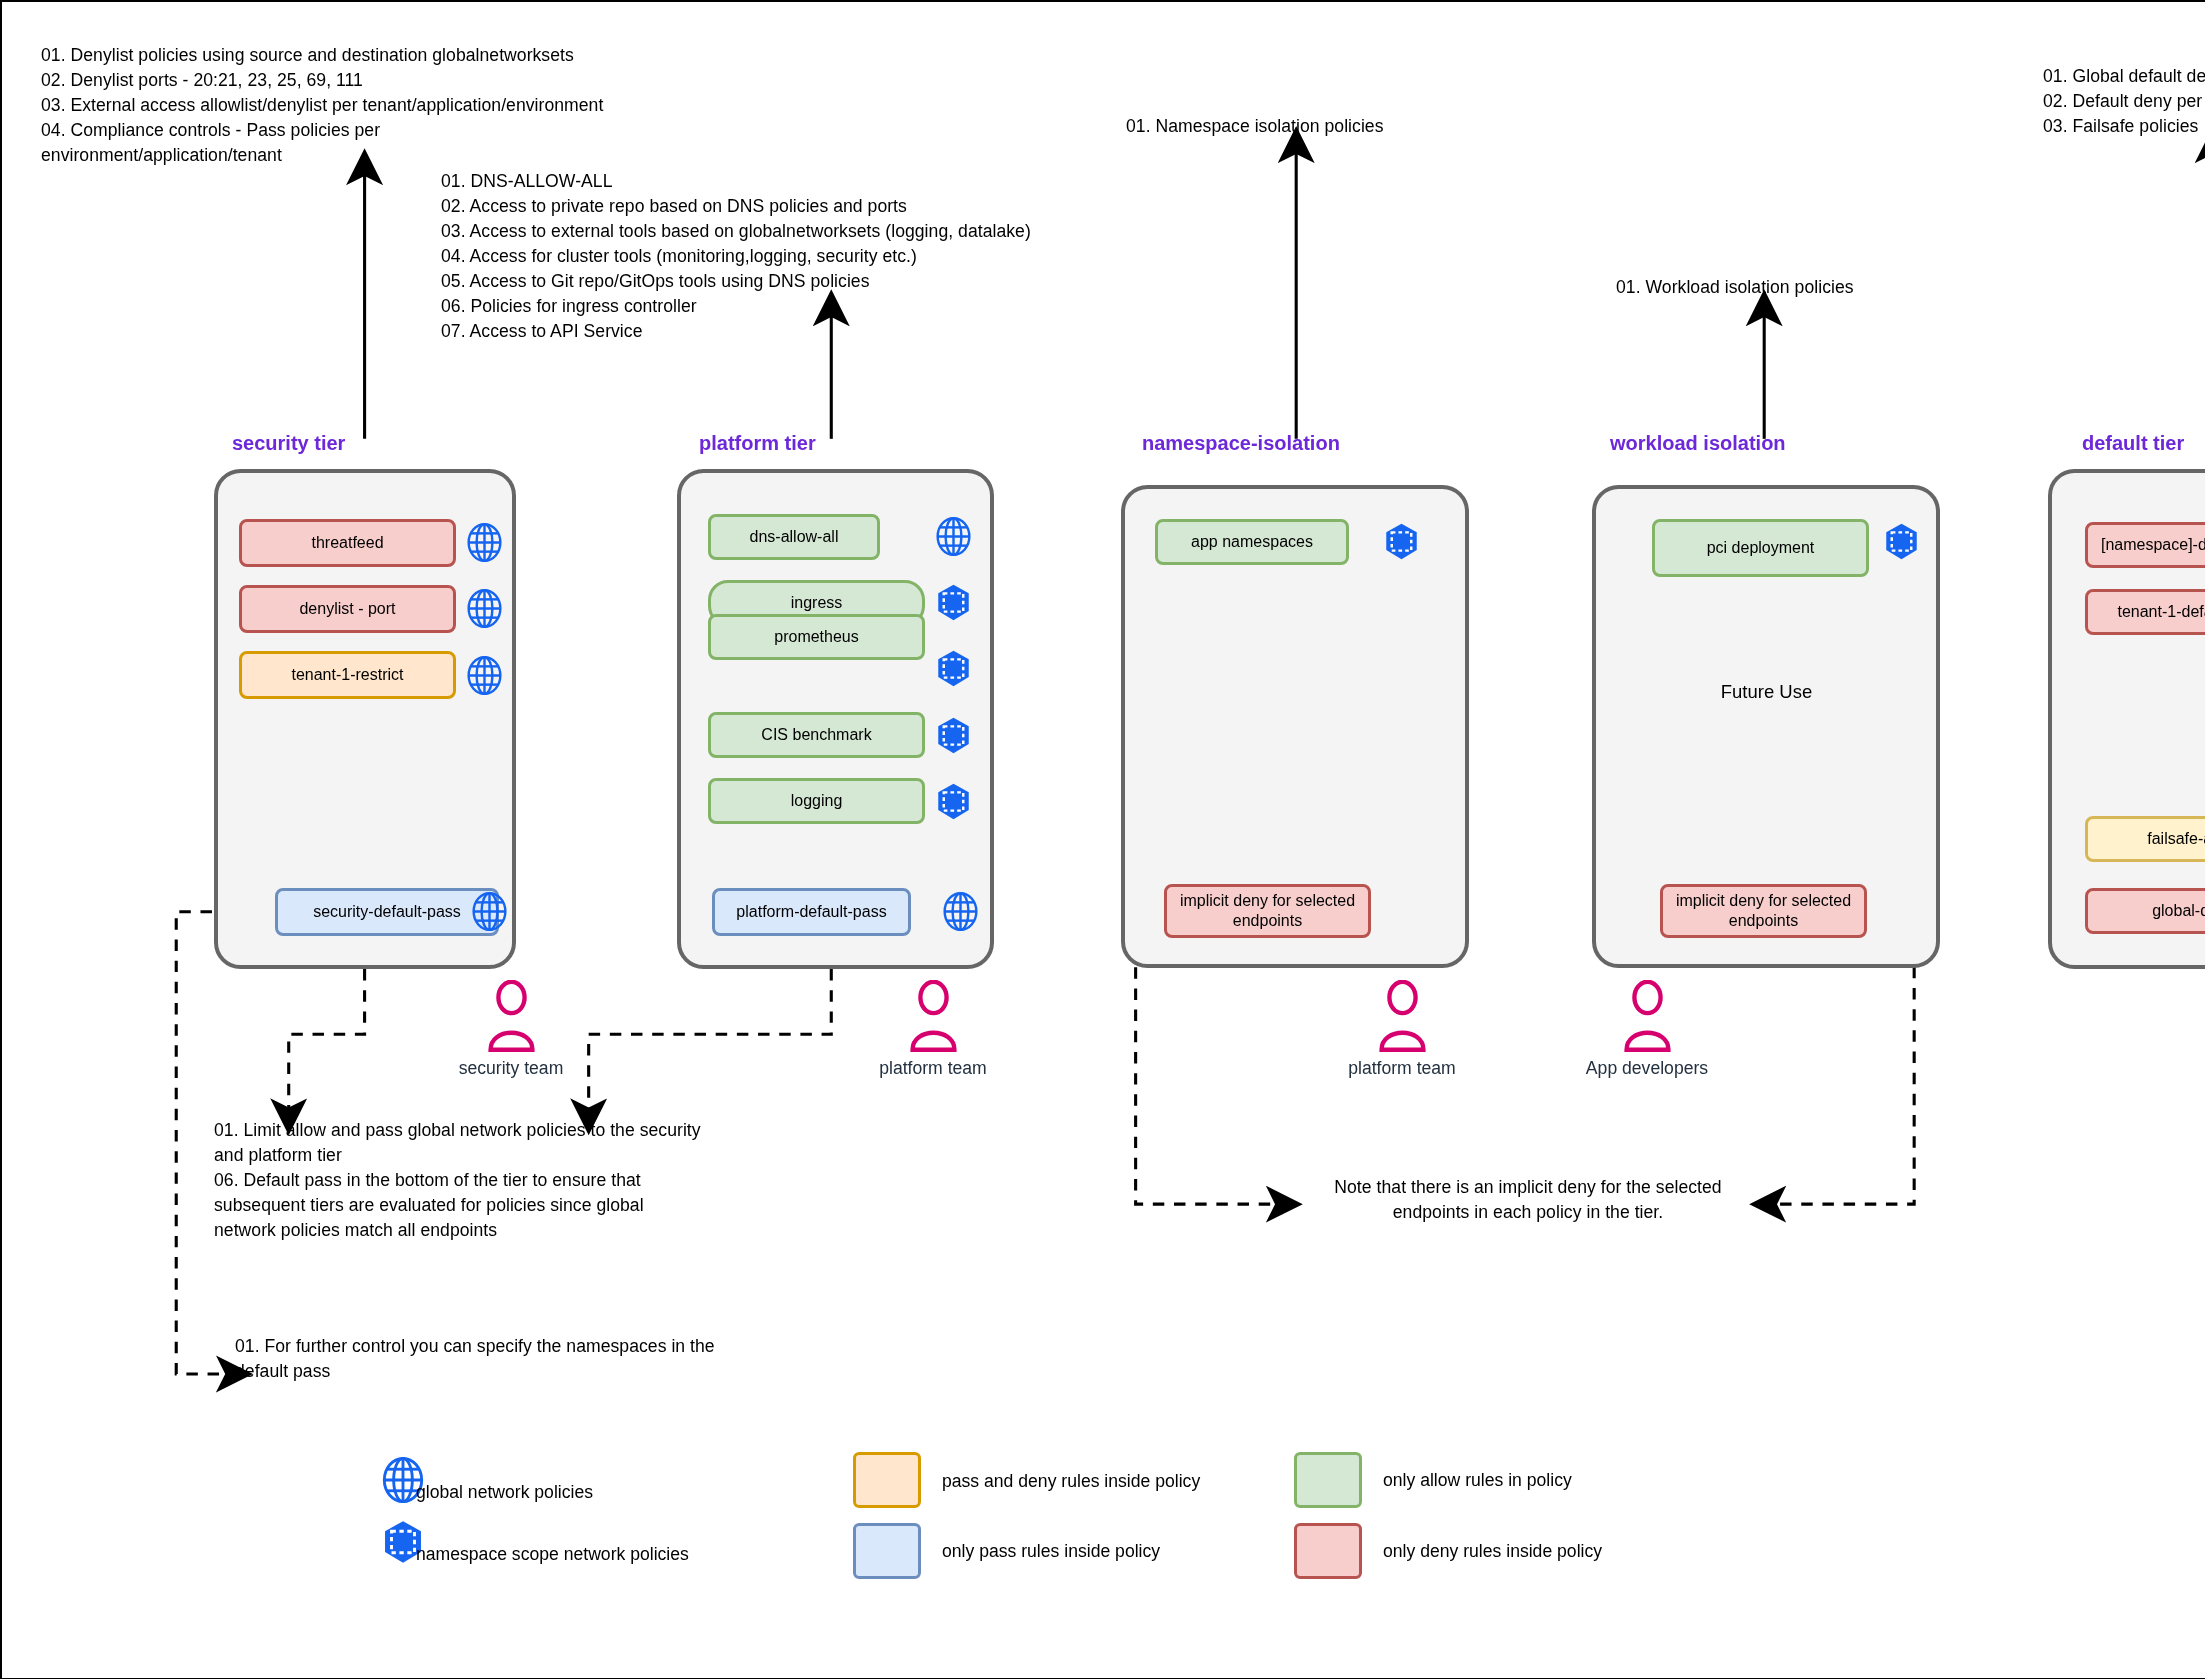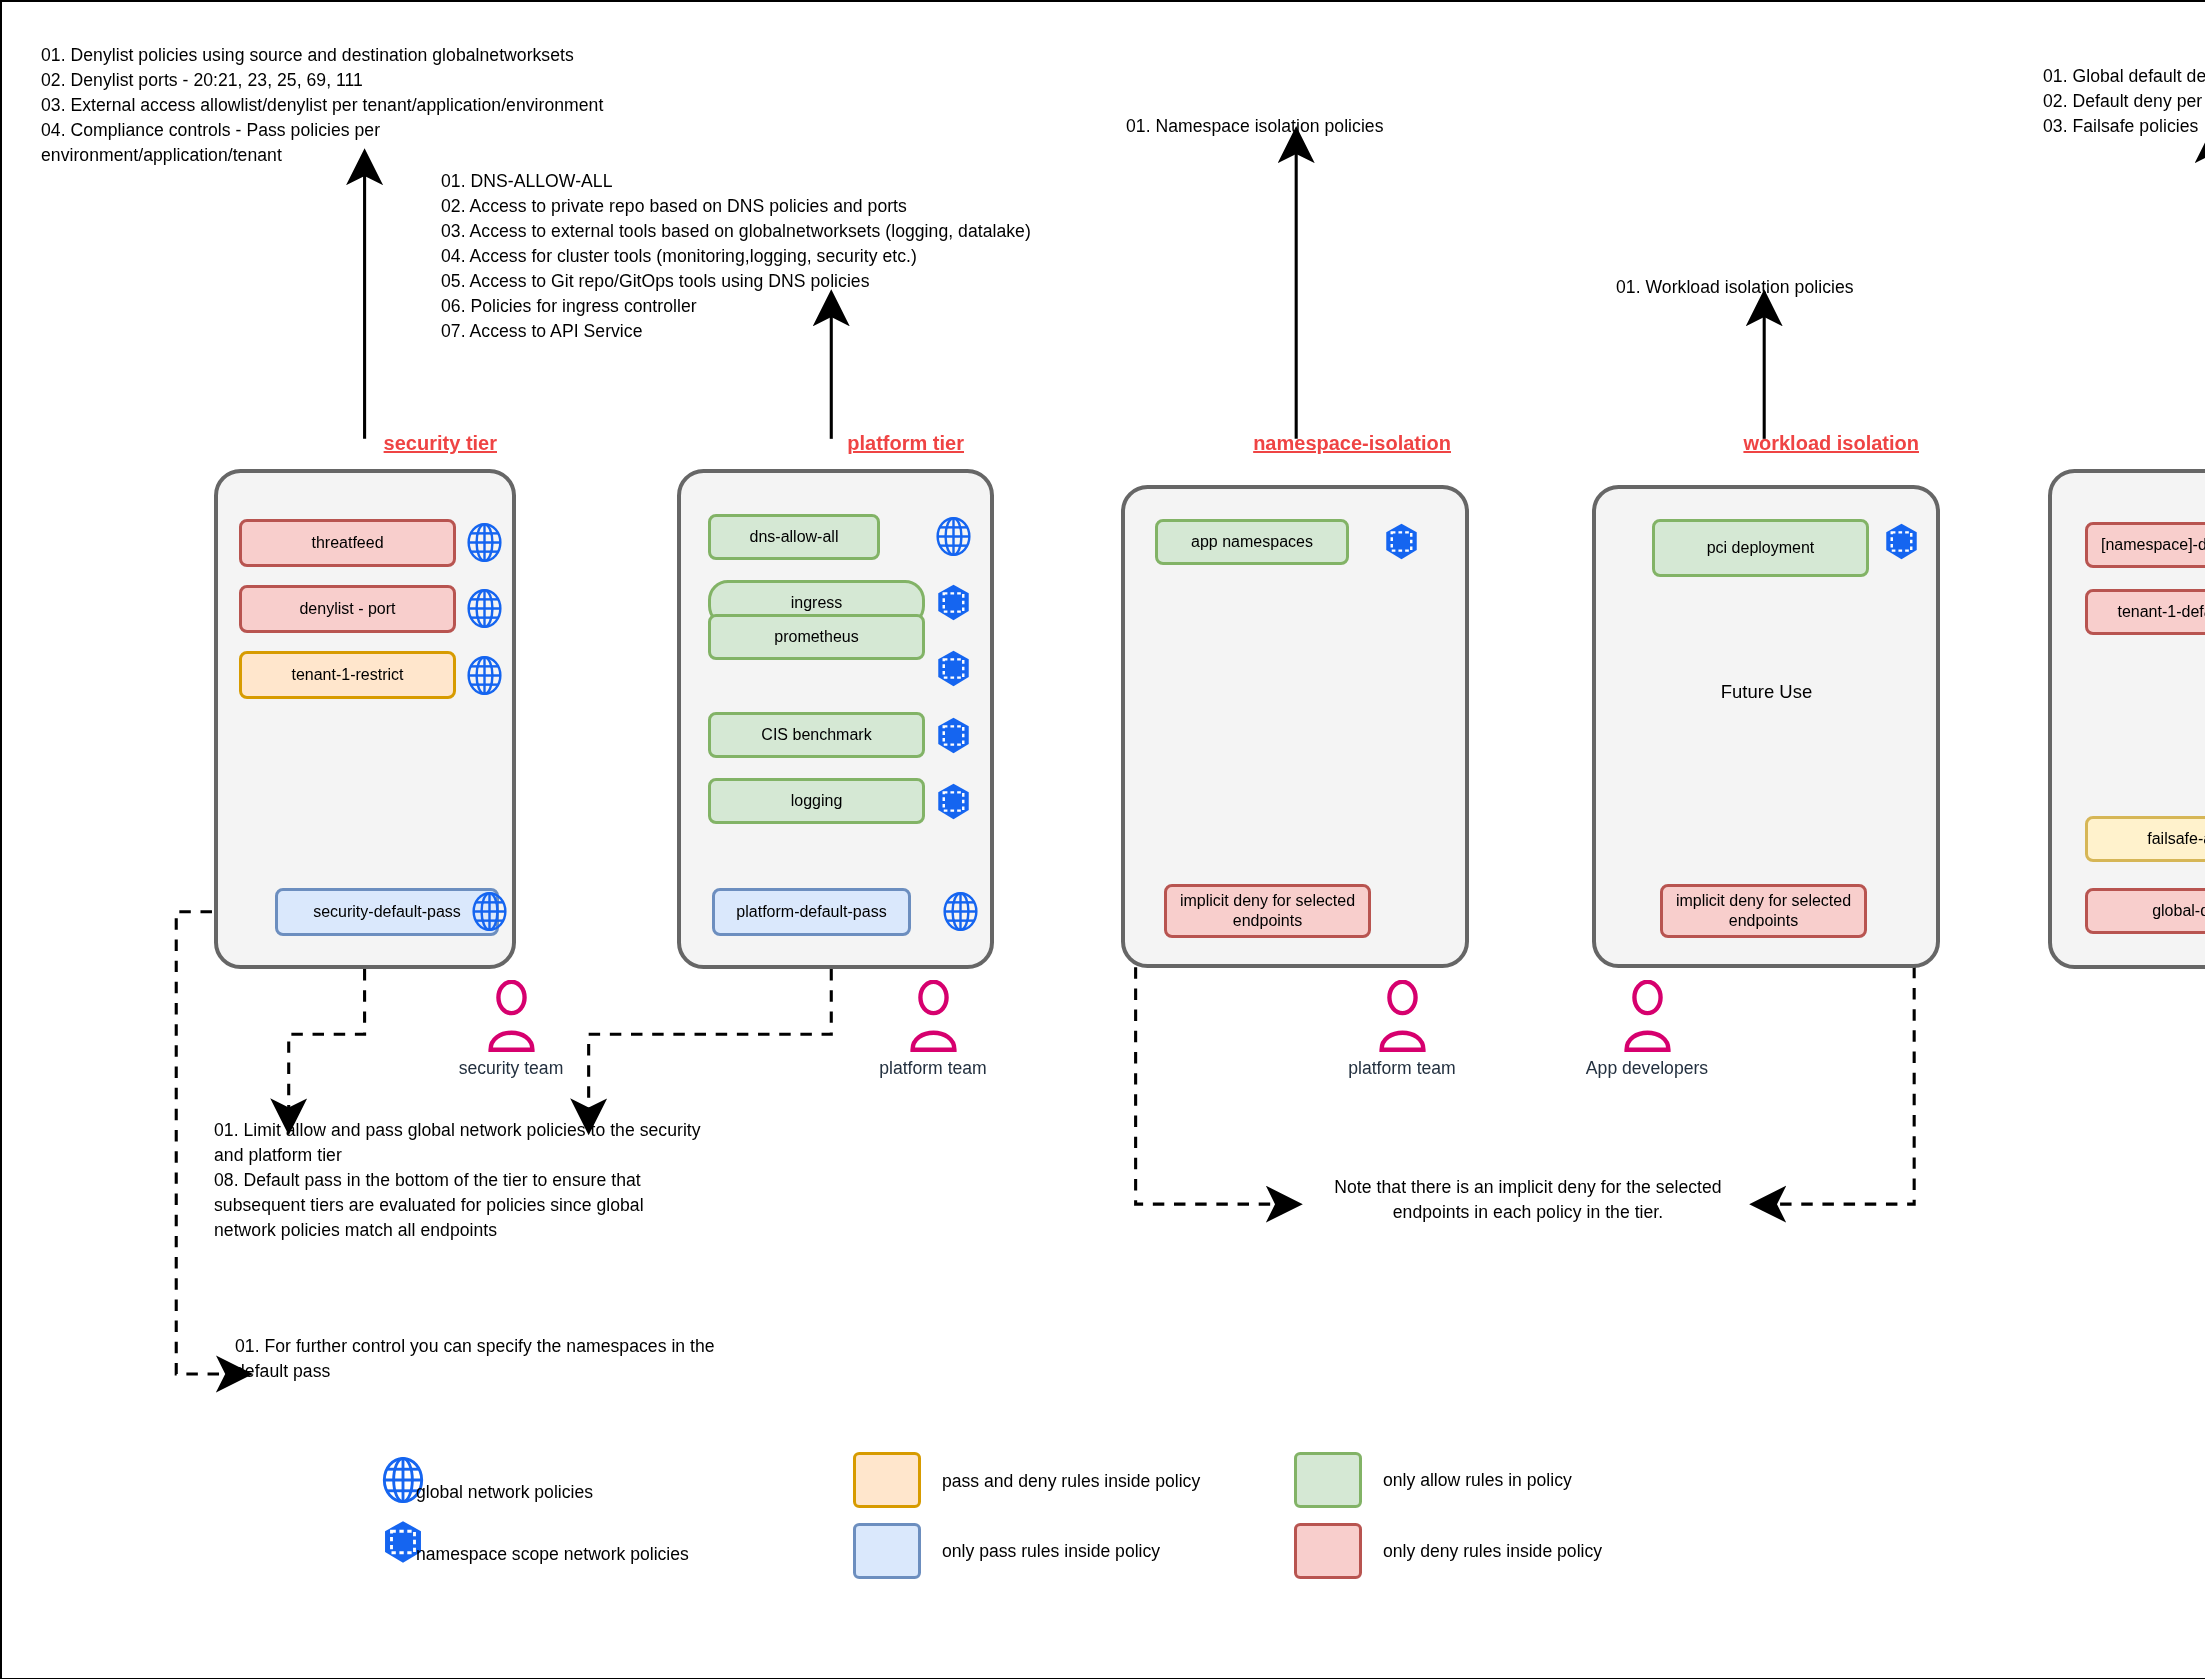--- a/index.html
+++ b/index.html
@@ -31,9 +31,8 @@
     position:absolute;
     font-size:20px;
     font-weight:bold;
-    text-align:right;
-    color:#ef4444;
-    text-decoration:underline;
+    text-align:left;
+    color:#6d28d9;
   }
 
   

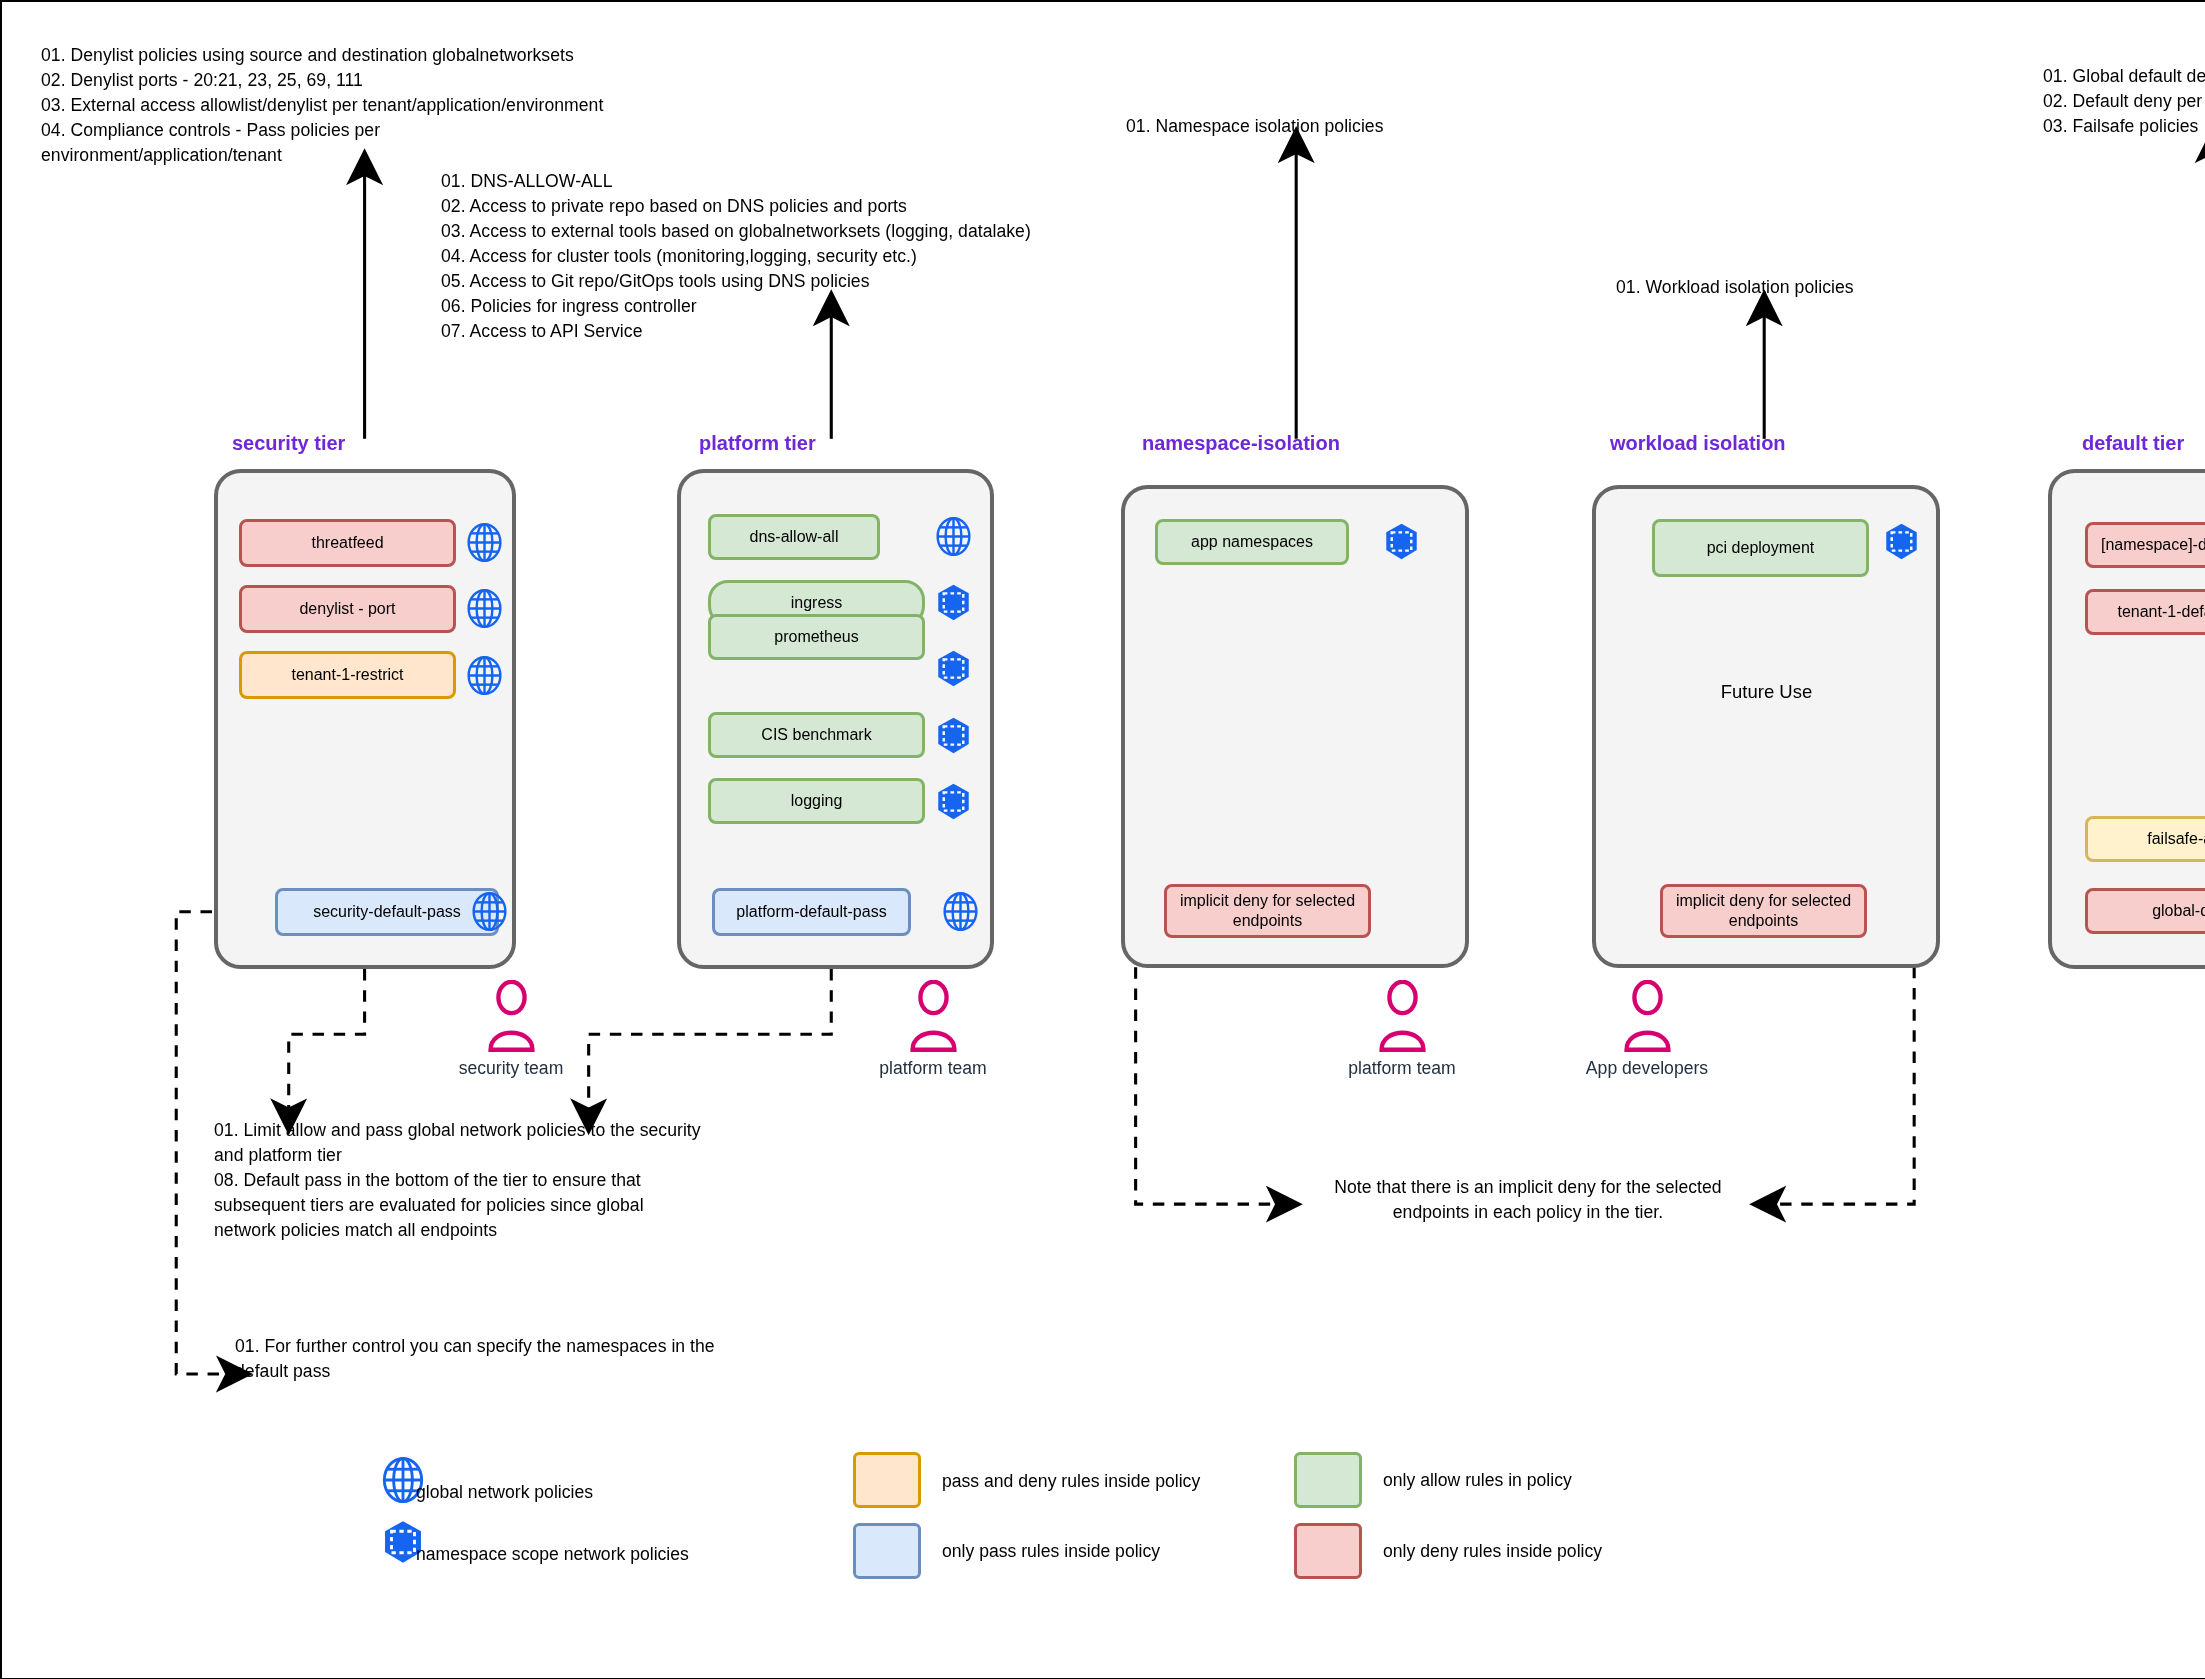--- a/index.html
+++ b/index.html
@@ -361,7 +361,7 @@
 
   <div class="note" style="left:212px;top:1116px;width:617px;">01. Limit allow and pass global network policies to the security
 and platform tier
-08. Default pass in the bottom of the tier to ensure that
+06. Default pass in the bottom of the tier to ensure that
 subsequent tiers are evaluated for policies since global
 network policies match all endpoints</div>
 

